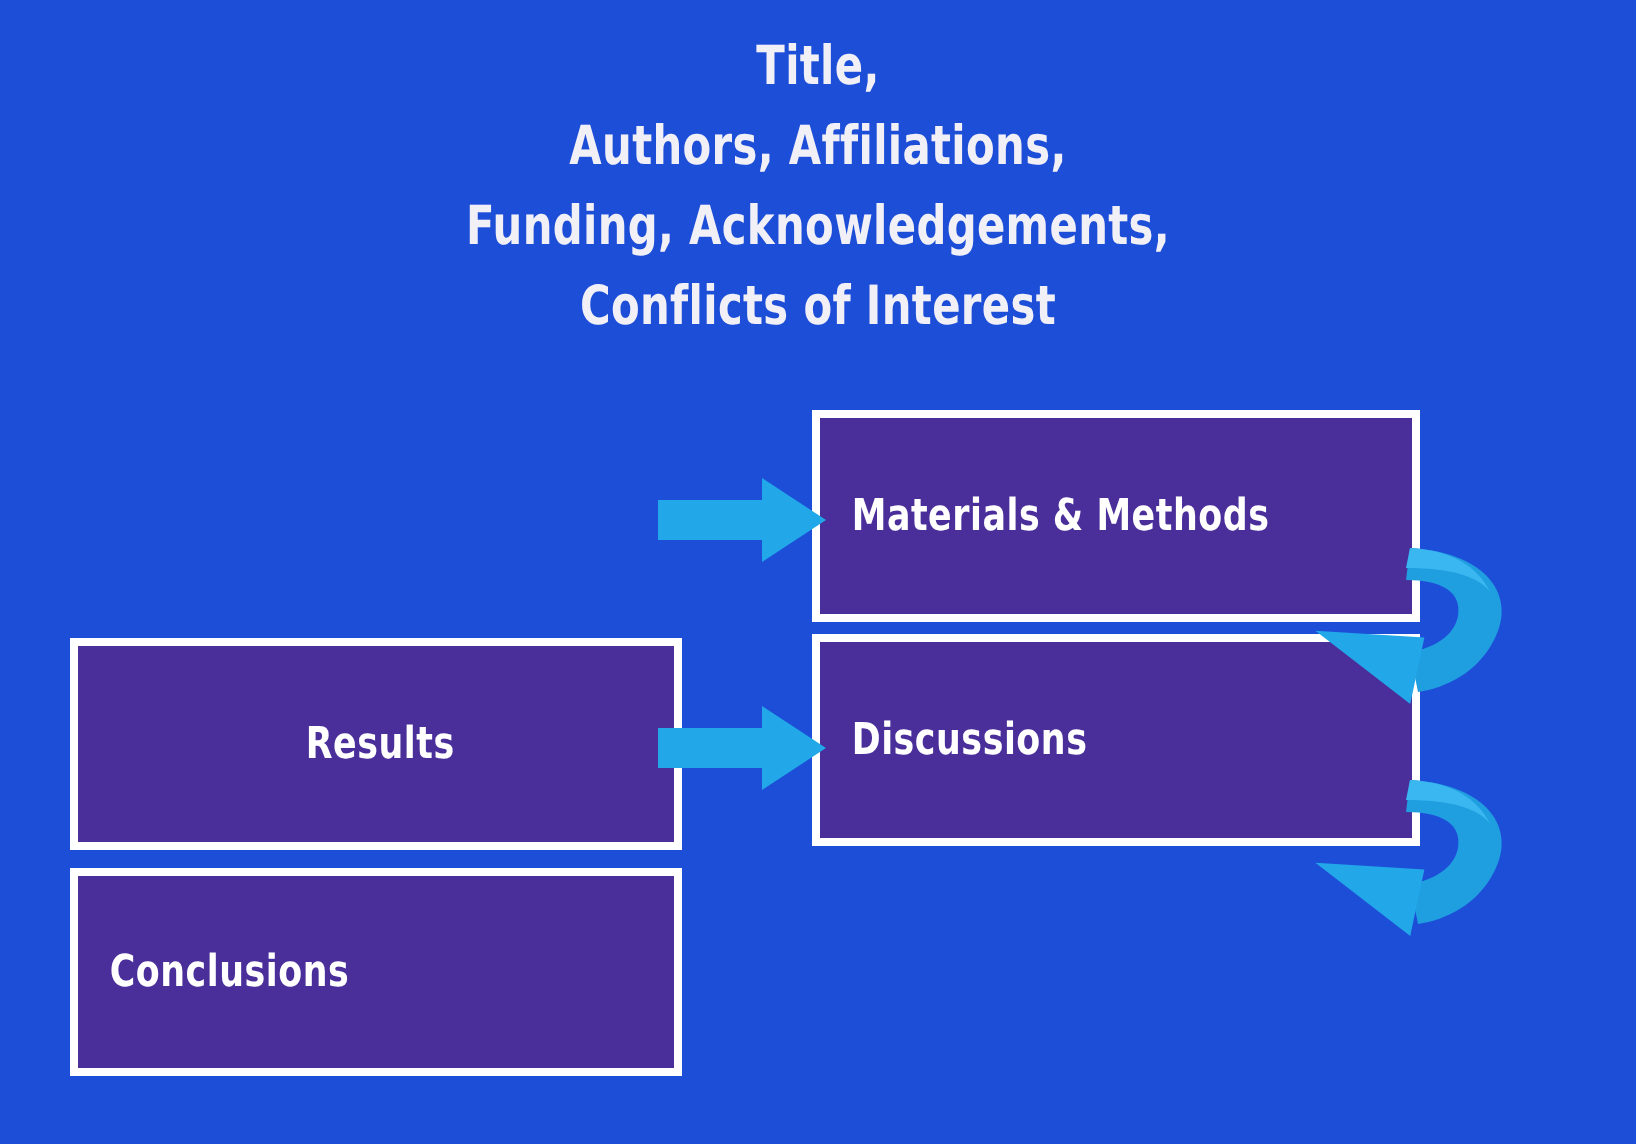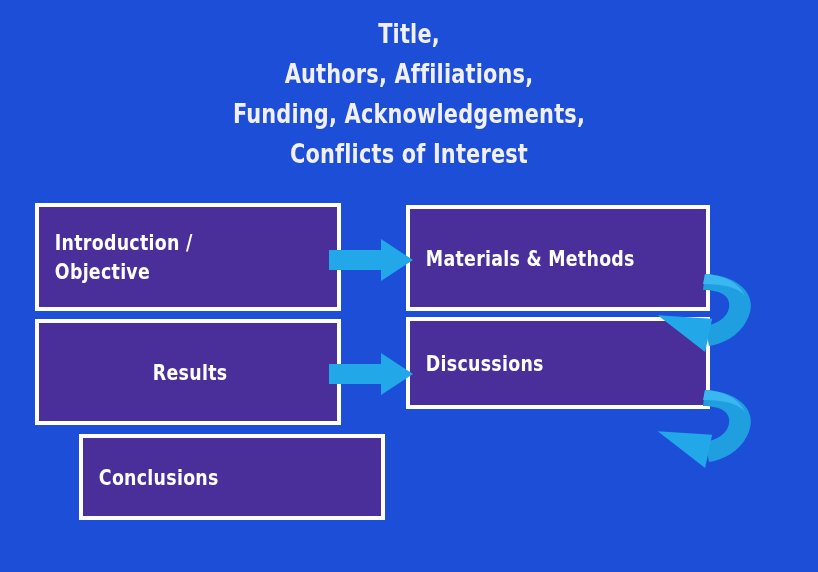--- a/index.html
+++ b/index.html
@@ -89,10 +89,6 @@
     <span class="hline">Conflicts of Interest</span>
   </div>
 
-  <div class="flowbox" id="box-intro">
-    <span class="label">Introduction /
-Objective</span>
-  </div>
 
   <div class="flowbox" id="box-materials">
     <span class="label">Materials &amp; Methods</span>

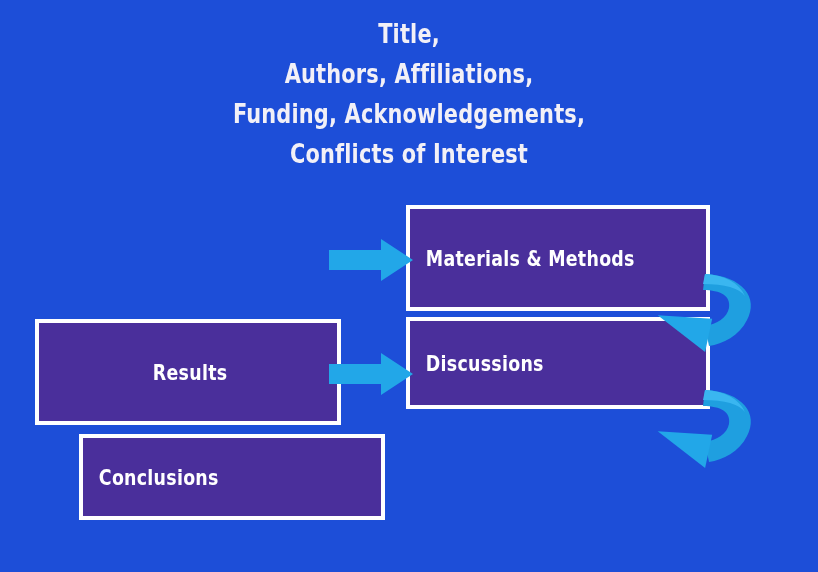--- a/index.html
+++ b/index.html
@@ -60,7 +60,7 @@
   #box-intro       { left: 35px;  top: 203px; width: 306px; height: 108px; }
   #box-materials   { left: 406px; top: 205px; width: 304px; height: 106px; align-items: center; }
   #box-results     { left: 35px;  top: 319px; width: 306px; height: 106px; justify-content: center; }
-  #box-discussions { left: 406px; top: 317px; width: 304px; height: 92px; }
+  #box-discussions { left: 406px; top: 317px; width: 304px; height: 106px; }
   #box-conclusions { left: 35px;  top: 434px; width: 306px; height: 86px; margin-left: 44px; }
 
   

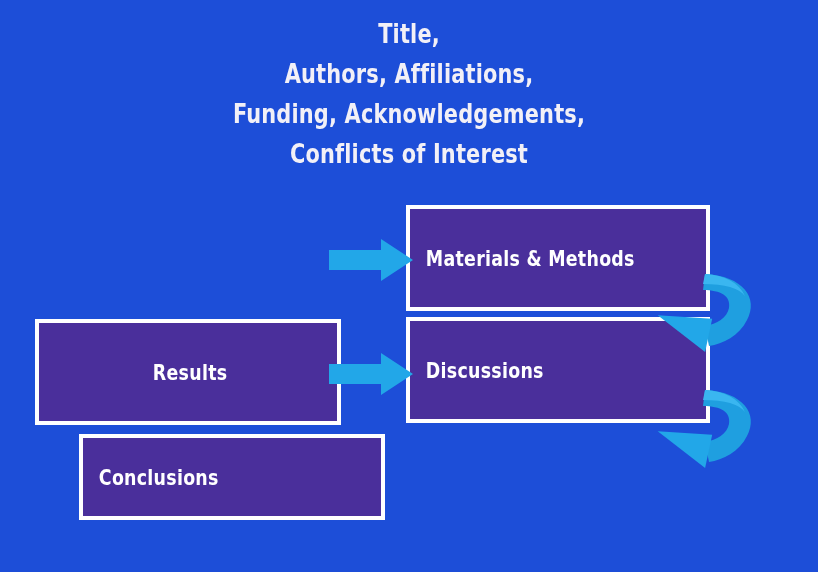--- a/index.html
+++ b/index.html
@@ -61,7 +61,7 @@
   #box-materials   { left: 406px; top: 205px; width: 304px; height: 106px; align-items: center; }
   #box-results     { left: 35px;  top: 319px; width: 306px; height: 106px; justify-content: center; }
   #box-discussions { left: 406px; top: 317px; width: 304px; height: 106px; }
-  #box-conclusions { left: 35px;  top: 434px; width: 306px; height: 86px; margin-left: 44px; }
+  #box-conclusions { left: 35px;  top: 434px; width: 306px; height: 104px; }
 
   
   .arrow-straight {

